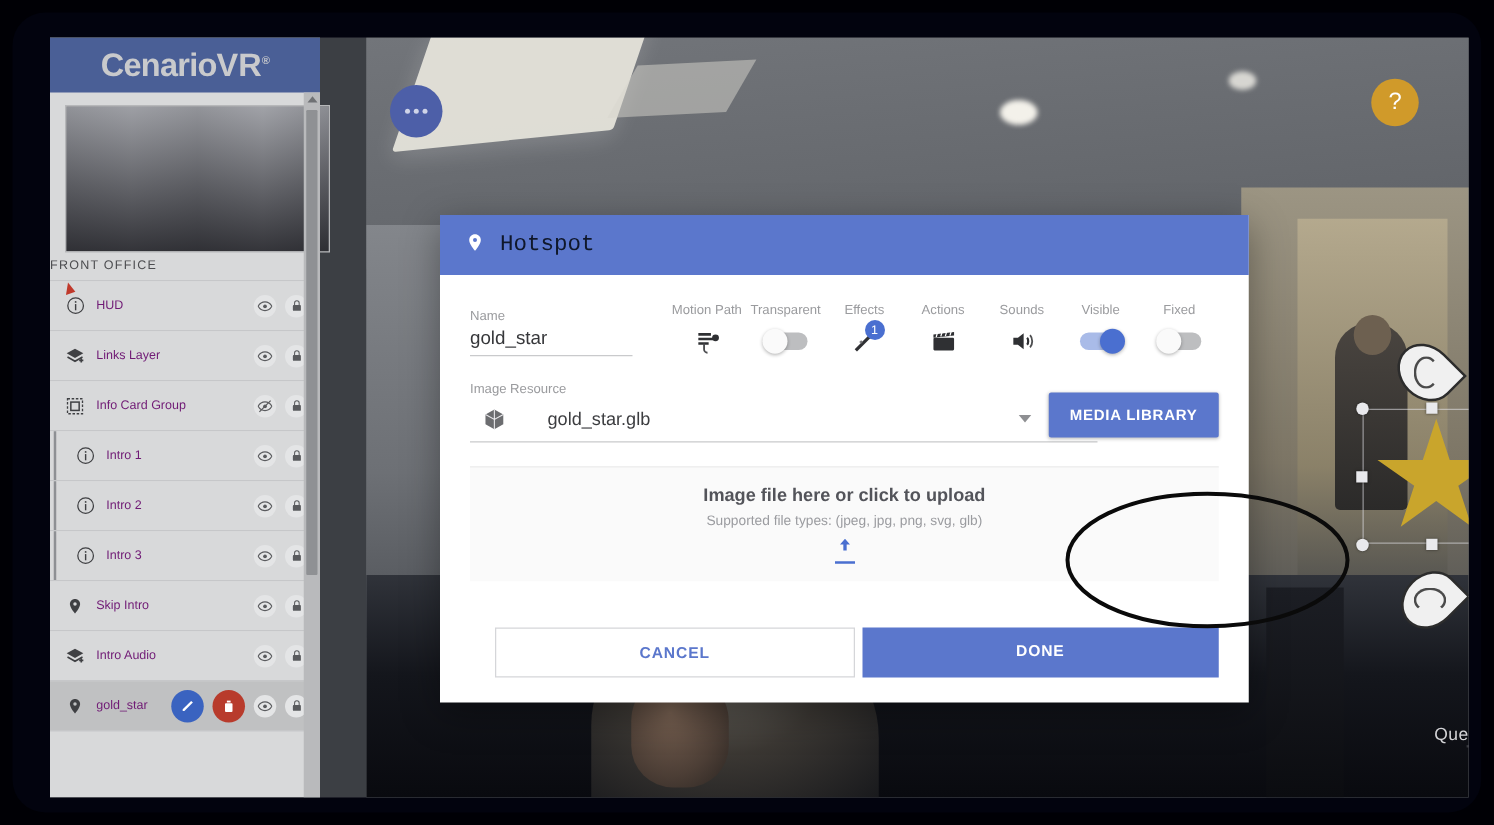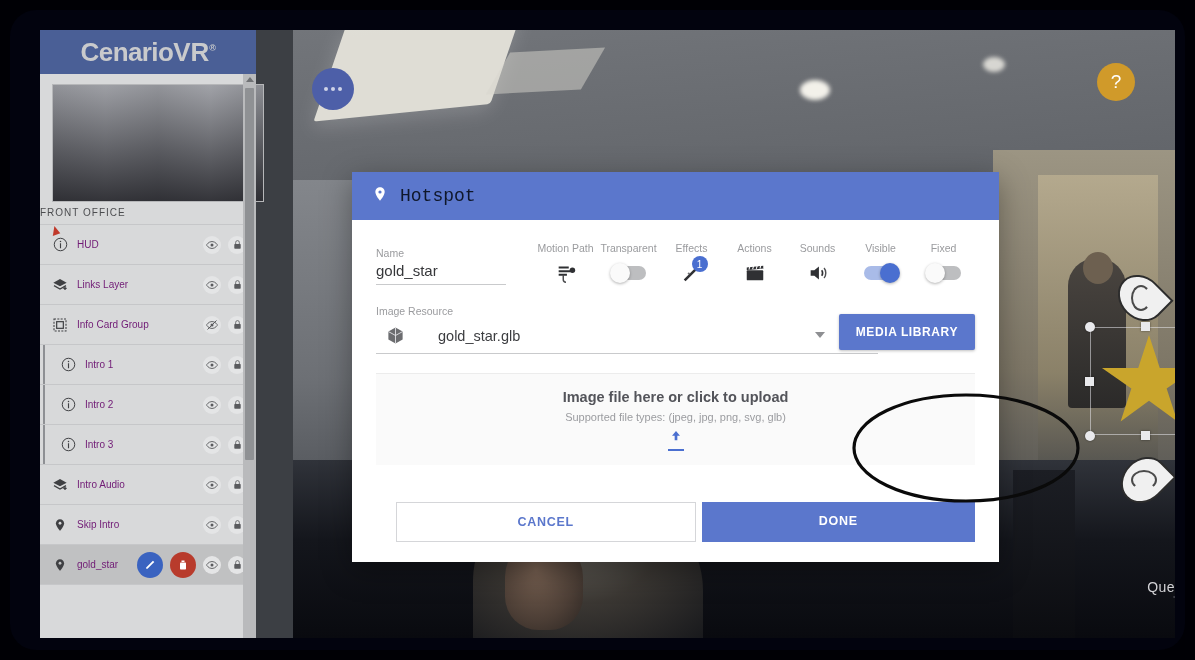--- a/index.html
+++ b/index.html
@@ -594,6 +594,30 @@
 
       <div class="layer-row">
         <span class="layer-icon">
+          <svg width="14" height="14" viewBox="0 0 24 24">
+                  <path d="M12 2C8.1 2 5 5.1 5 9c0 5.2 7 13 7 13s7-7.8 7-13c0-3.9-3.1-7-7-7z" fill="currentColor"></path>
+                  <circle cx="12" cy="9" r="2.4" fill="#d8d9da"></circle>
+                </svg>
+        </span>
+        <span class="layer-name">Skip Intro</span>
+        <span class="row-actions">
+          <span class="rbtn">
+                  <svg width="12" height="12" viewBox="0 0 24 24">
+                    <path d="M1 12s4-7 11-7 11 7 11 7-4 7-11 7-11-7-11-7z" fill="none" stroke="currentColor" stroke-width="1.8"></path>
+                    <circle cx="12" cy="12" r="3" fill="currentColor"></circle>
+                  </svg>
+                </span>
+          <span class="rbtn">
+                  <svg width="11" height="11" viewBox="0 0 24 24">
+                    <rect x="5" y="11" width="14" height="10" rx="1.5" fill="currentColor"></rect>
+                    <path d="M8 11V7.5a4 4 0 0 1 8 0V11" fill="none" stroke="currentColor" stroke-width="1.8"></path>
+                  </svg>
+                </span>
+        </span>
+      </div>
+
+      <div class="layer-row">
+        <span class="layer-icon">
           <svg width="16" height="16" viewBox="0 0 24 24">
                   <path d="M12 3 2 8.5 12 14l10-5.5z" fill="currentColor"></path>
                   <path d="M3 13l9 5 9-5" fill="none" stroke="currentColor" stroke-width="2"></path>
@@ -601,30 +625,6 @@
                 </svg>
         </span>
         <span class="layer-name">Intro Audio</span>
-        <span class="row-actions">
-          <span class="rbtn">
-                  <svg width="12" height="12" viewBox="0 0 24 24">
-                    <path d="M1 12s4-7 11-7 11 7 11 7-4 7-11 7-11-7-11-7z" fill="none" stroke="currentColor" stroke-width="1.8"></path>
-                    <circle cx="12" cy="12" r="3" fill="currentColor"></circle>
-                  </svg>
-                </span>
-          <span class="rbtn">
-                  <svg width="11" height="11" viewBox="0 0 24 24">
-                    <rect x="5" y="11" width="14" height="10" rx="1.5" fill="currentColor"></rect>
-                    <path d="M8 11V7.5a4 4 0 0 1 8 0V11" fill="none" stroke="currentColor" stroke-width="1.8"></path>
-                  </svg>
-                </span>
-        </span>
-      </div>
-
-      <div class="layer-row">
-        <span class="layer-icon">
-          <svg width="14" height="14" viewBox="0 0 24 24">
-                  <path d="M12 2C8.1 2 5 5.1 5 9c0 5.2 7 13 7 13s7-7.8 7-13c0-3.9-3.1-7-7-7z" fill="currentColor"></path>
-                  <circle cx="12" cy="9" r="2.4" fill="#d8d9da"></circle>
-                </svg>
-        </span>
-        <span class="layer-name">Skip Intro</span>
         <span class="row-actions">
           <span class="rbtn">
                   <svg width="12" height="12" viewBox="0 0 24 24">

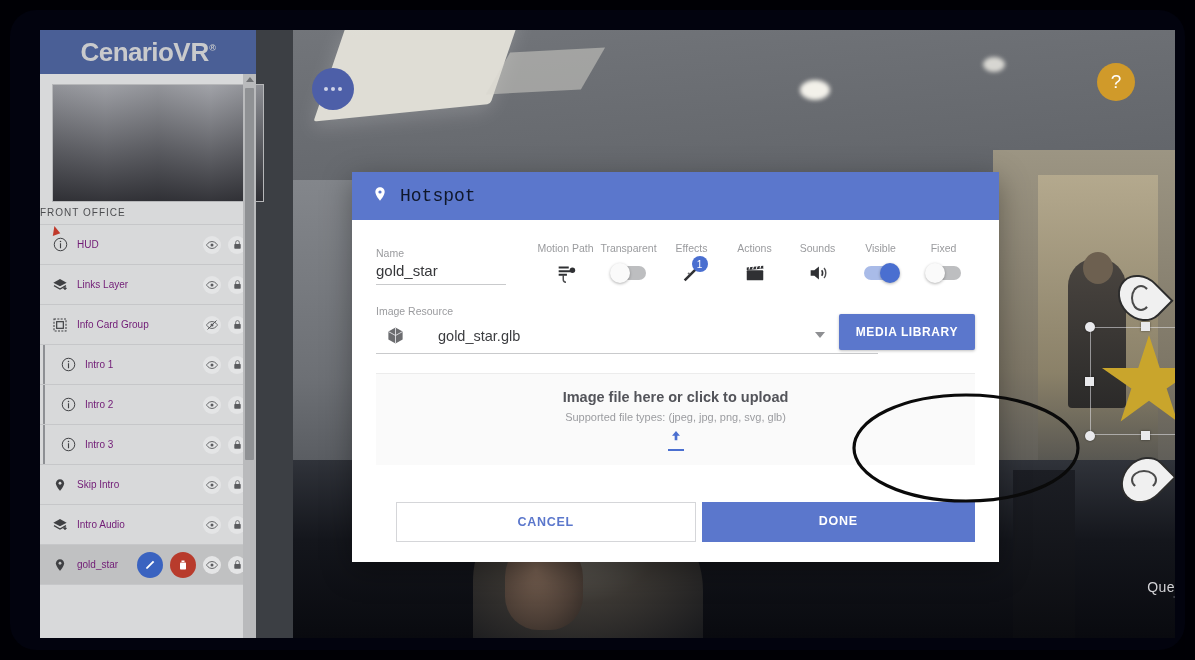--- a/index.html
+++ b/index.html
@@ -364,7 +364,7 @@
     display: flex; gap: 6px;
   }
   #cancel-btn {
-    flex: 1 1 0; text-align: center; padding: 12px 12px;
+    flex: 1 1 0; text-align: center; padding: 12px 0;
     border: 1px solid #d5d6d9; background: #fff;
     color: #5b77cc; font-size: 12.5px; font-weight: bold; letter-spacing: .7px; margin-left: 20px;
   }

